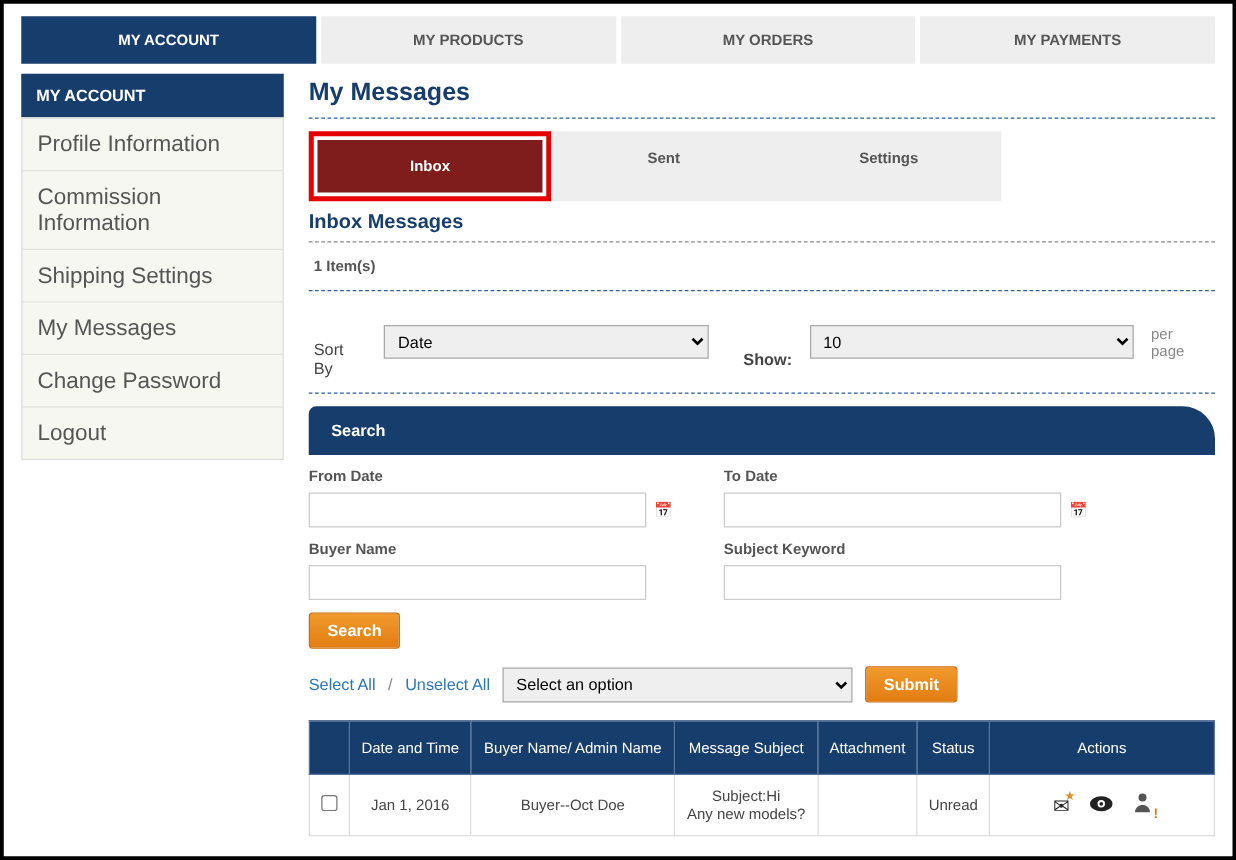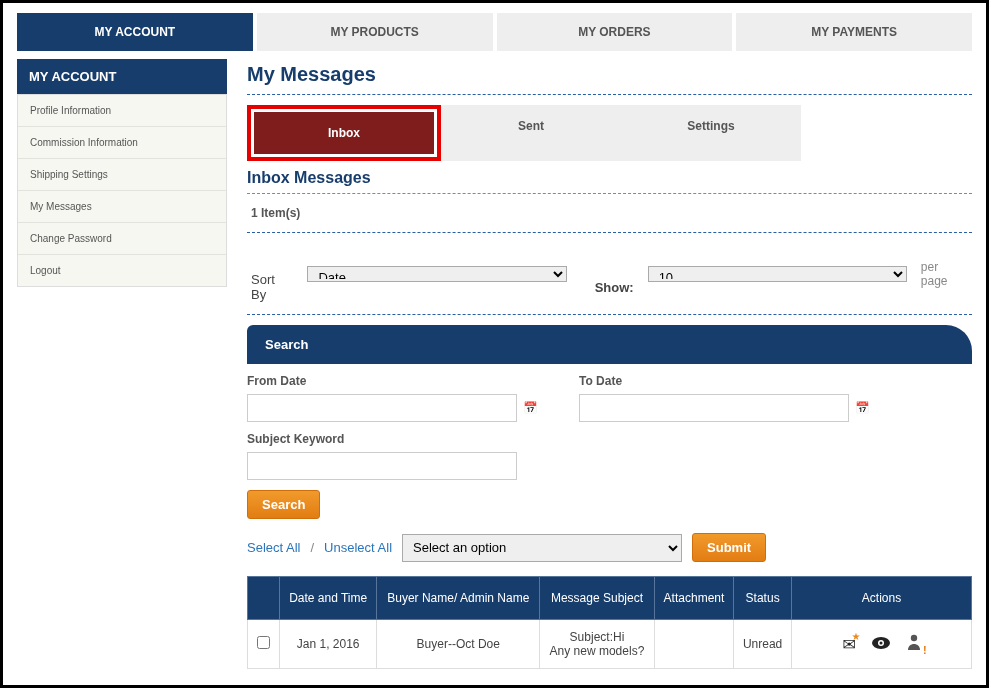--- a/index.html
+++ b/index.html
@@ -20,7 +20,7 @@
   
   .side-head { background: #163d6c; color: #fff; font-weight: bold; padding: 10px 12px; font-size: 13px; }
   .side-box { border: 1px solid #ddd; background: #f7f7f2; }
-  .side-item { padding: 10px 12px; font-size: 10px; color: #555; border-bottom: 1px solid #e3e3de; cursor: pointer; }
+  .side-item { padding: 10px 12px; font-size: 18px; color: #555; border-bottom: 1px solid #e3e3de; cursor: pointer; }
   .side-item:last-child { border-bottom: none; }
 
   

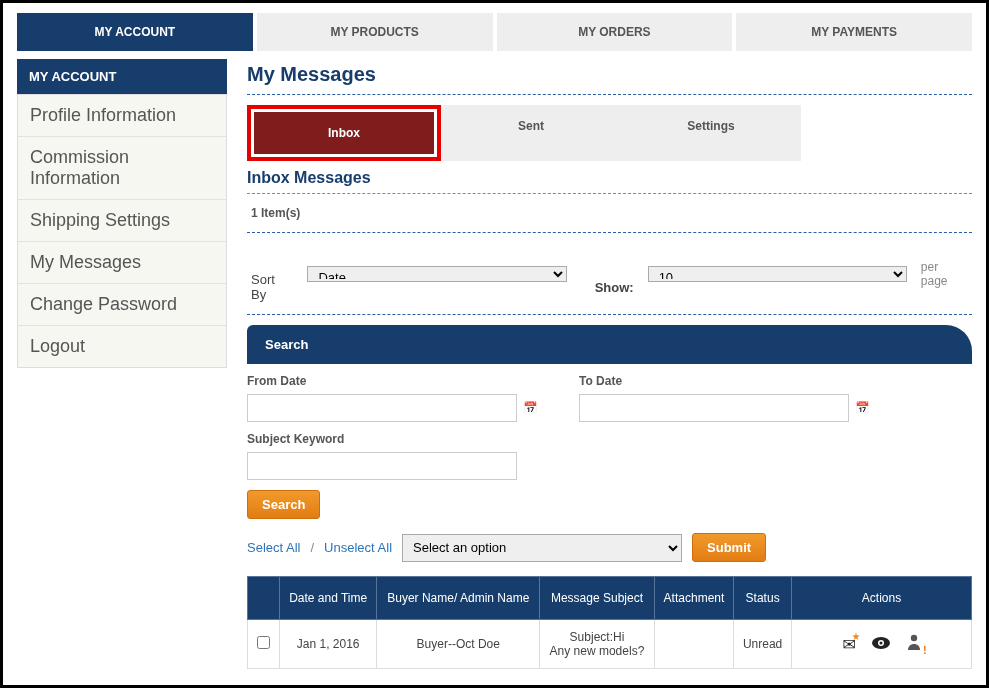--- a/index.html
+++ b/index.html
@@ -41,7 +41,7 @@
   
   .sortrow { display: flex; align-items: center; gap: 14px; padding: 6px 4px; }
   .sortrow .lbl { color: #444; font-size: 13px; margin-top: 27px; }
-  .sortrow select { width: 260px; height: 16px; font-size: 13px; border: 1px solid #aaa; padding: 2px 6px; }
+  .sortrow select { width: 260px; height: 27px; font-size: 13px; border: 1px solid #aaa; padding: 2px 6px; }
   .sortrow .spacer { flex: 1; }
   .showsel { width: 52px; height: 26px; font-size: 13px; border: 1px solid #bbb; }
   .perpage { color: #888; font-size: 12px; }

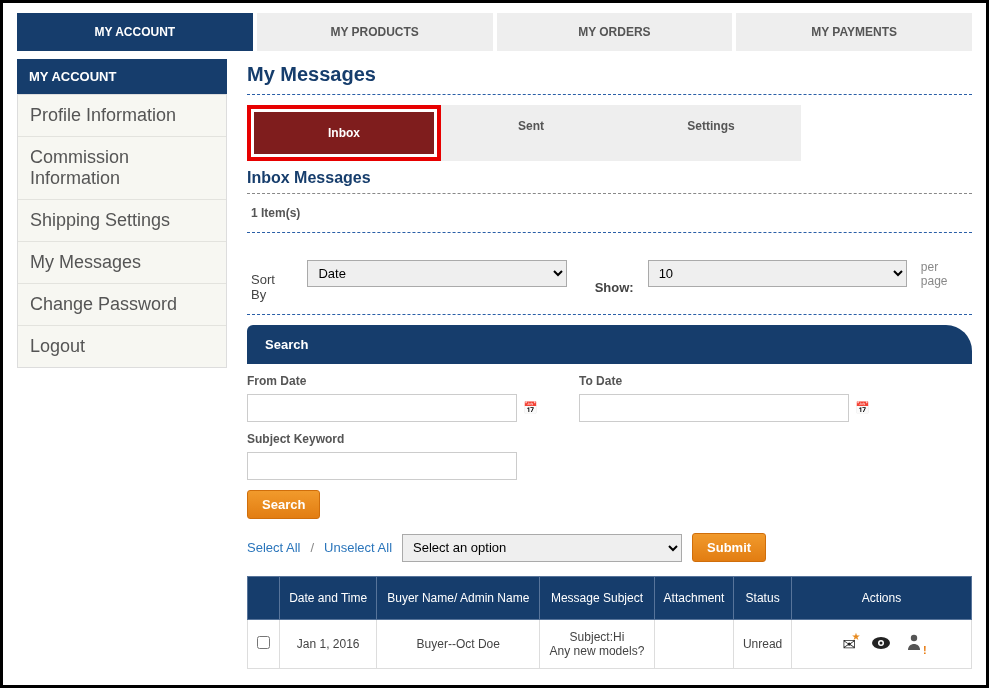--- a/index.html
+++ b/index.html
@@ -151,6 +151,10 @@
             </div>
           </div>
           <div class="field-row">
+            <div class="field">
+              <label>Buyer Name</label>
+              <input class="tinput" type="text" value="" style="">
+            </div>
             <div class="field">
               <label>Subject Keyword</label>
               <input class="tinput" type="text" value="" style="">

